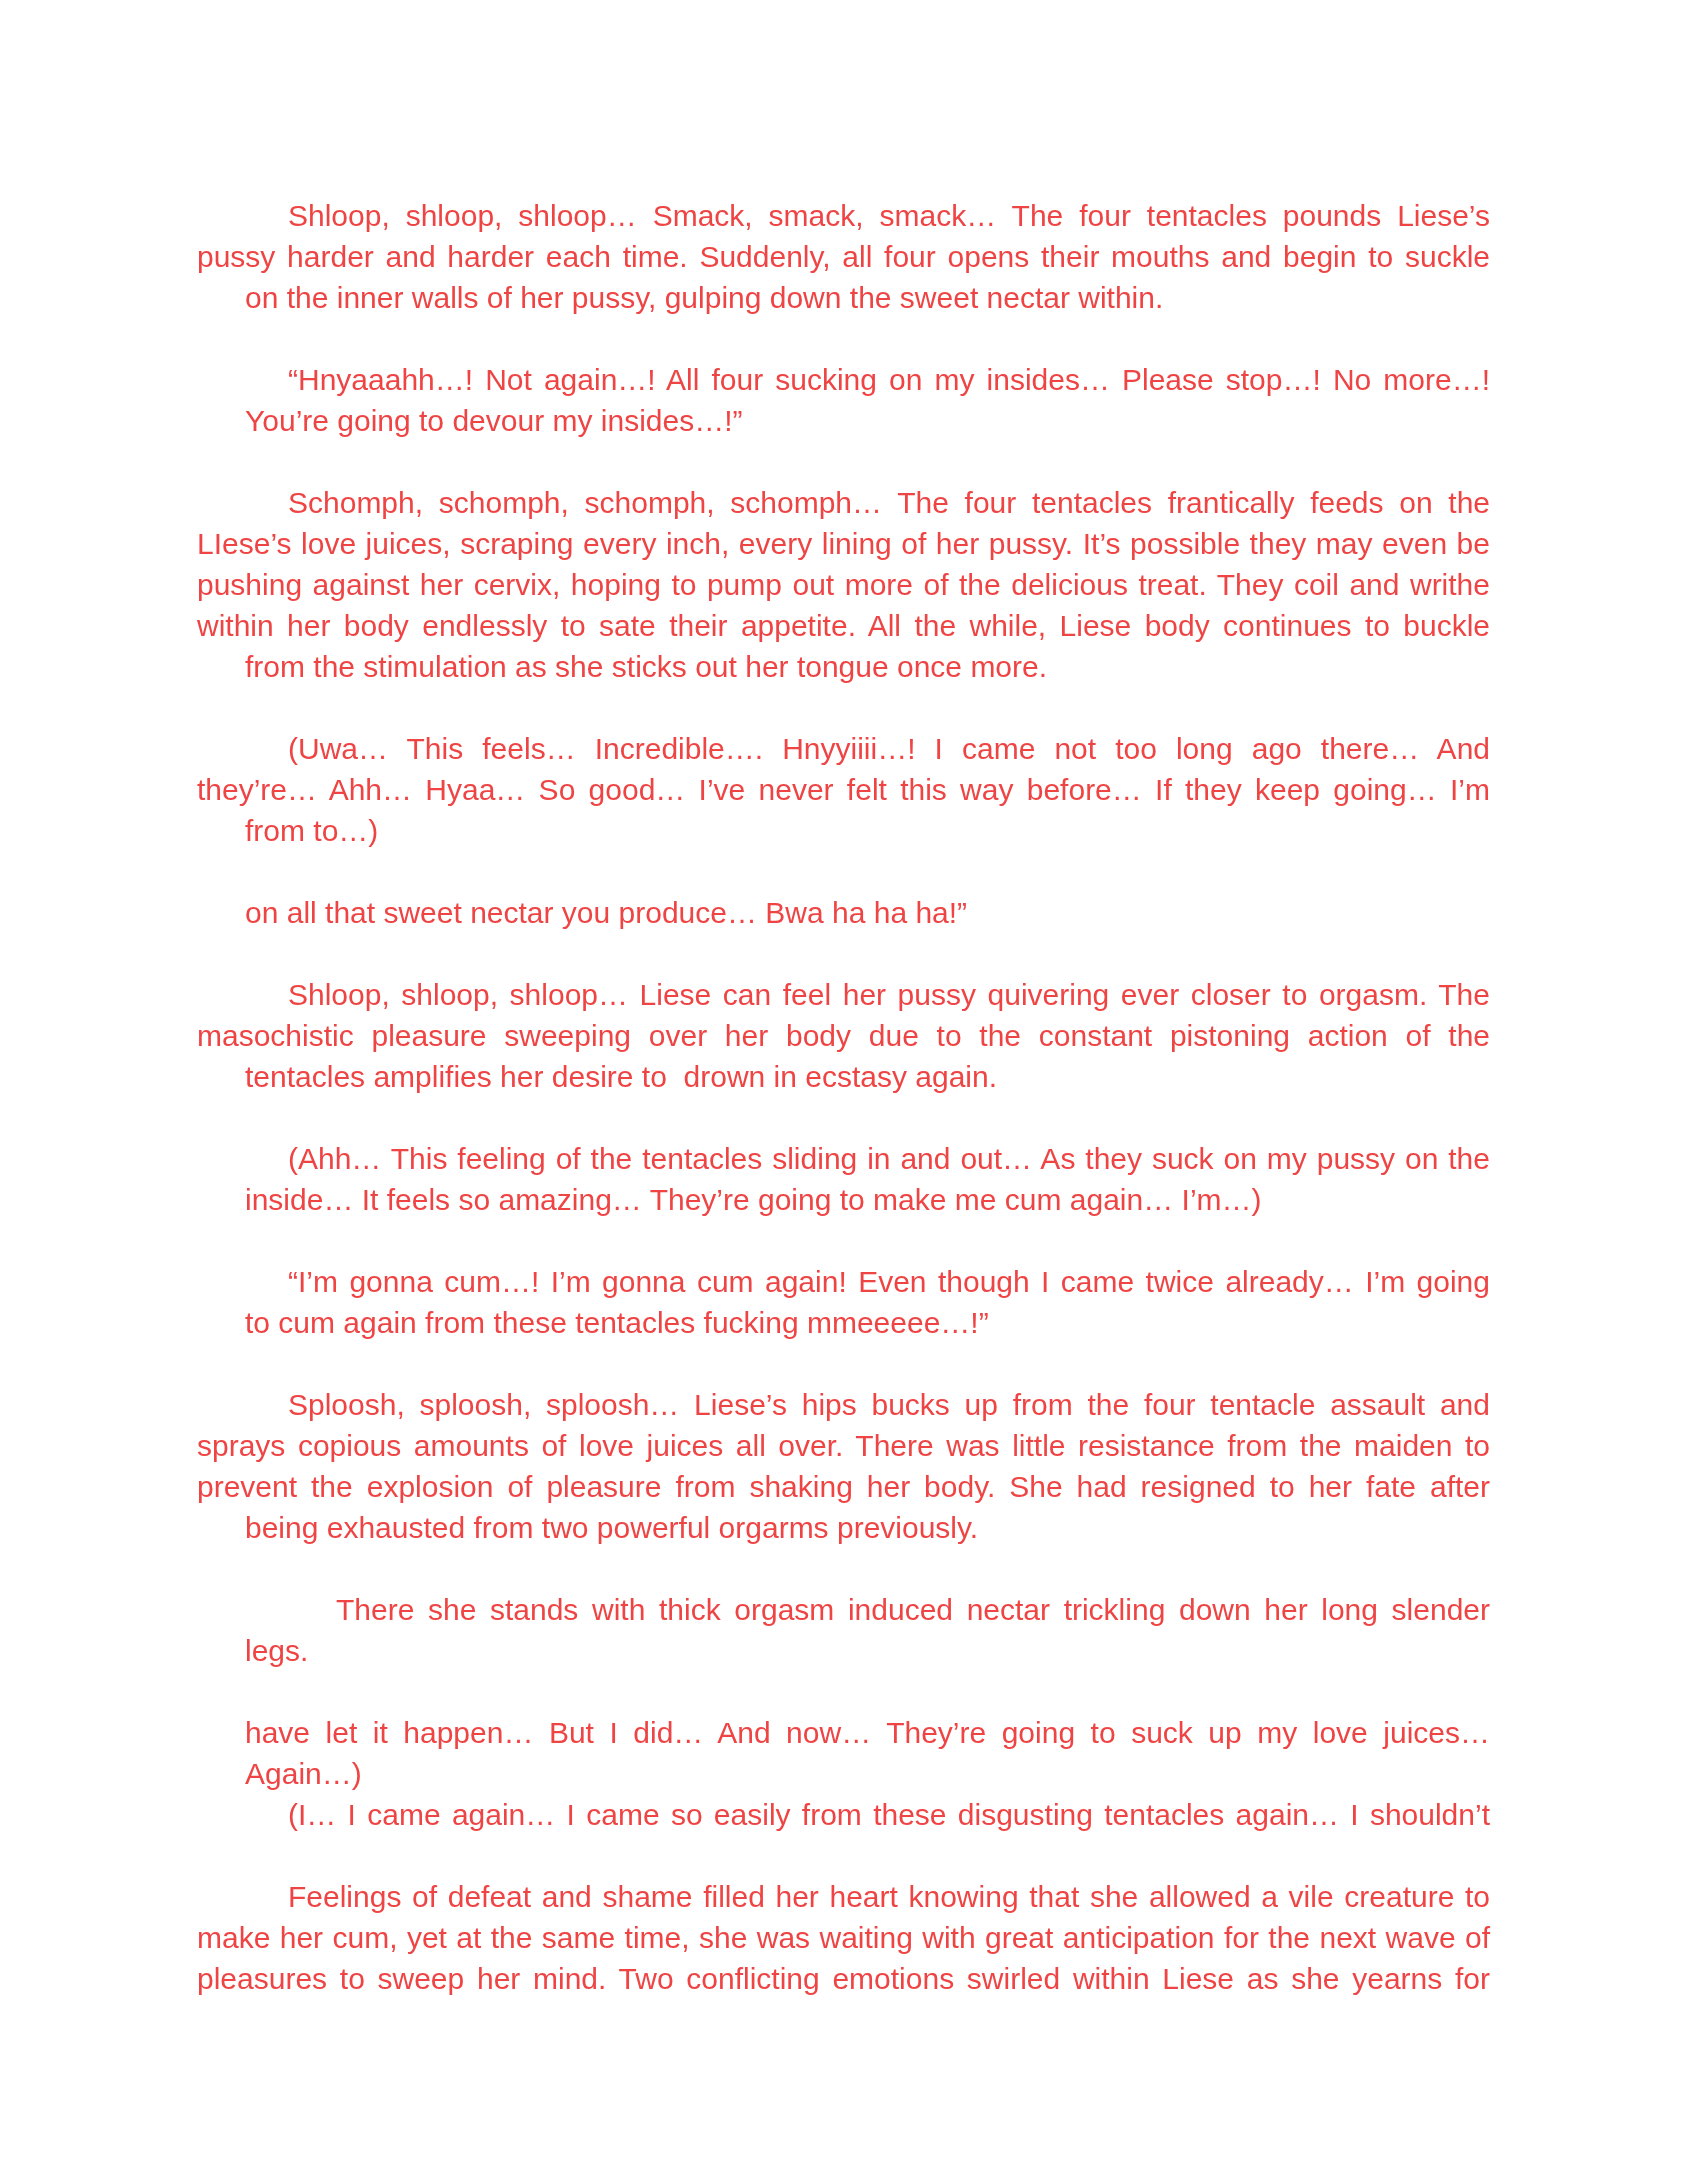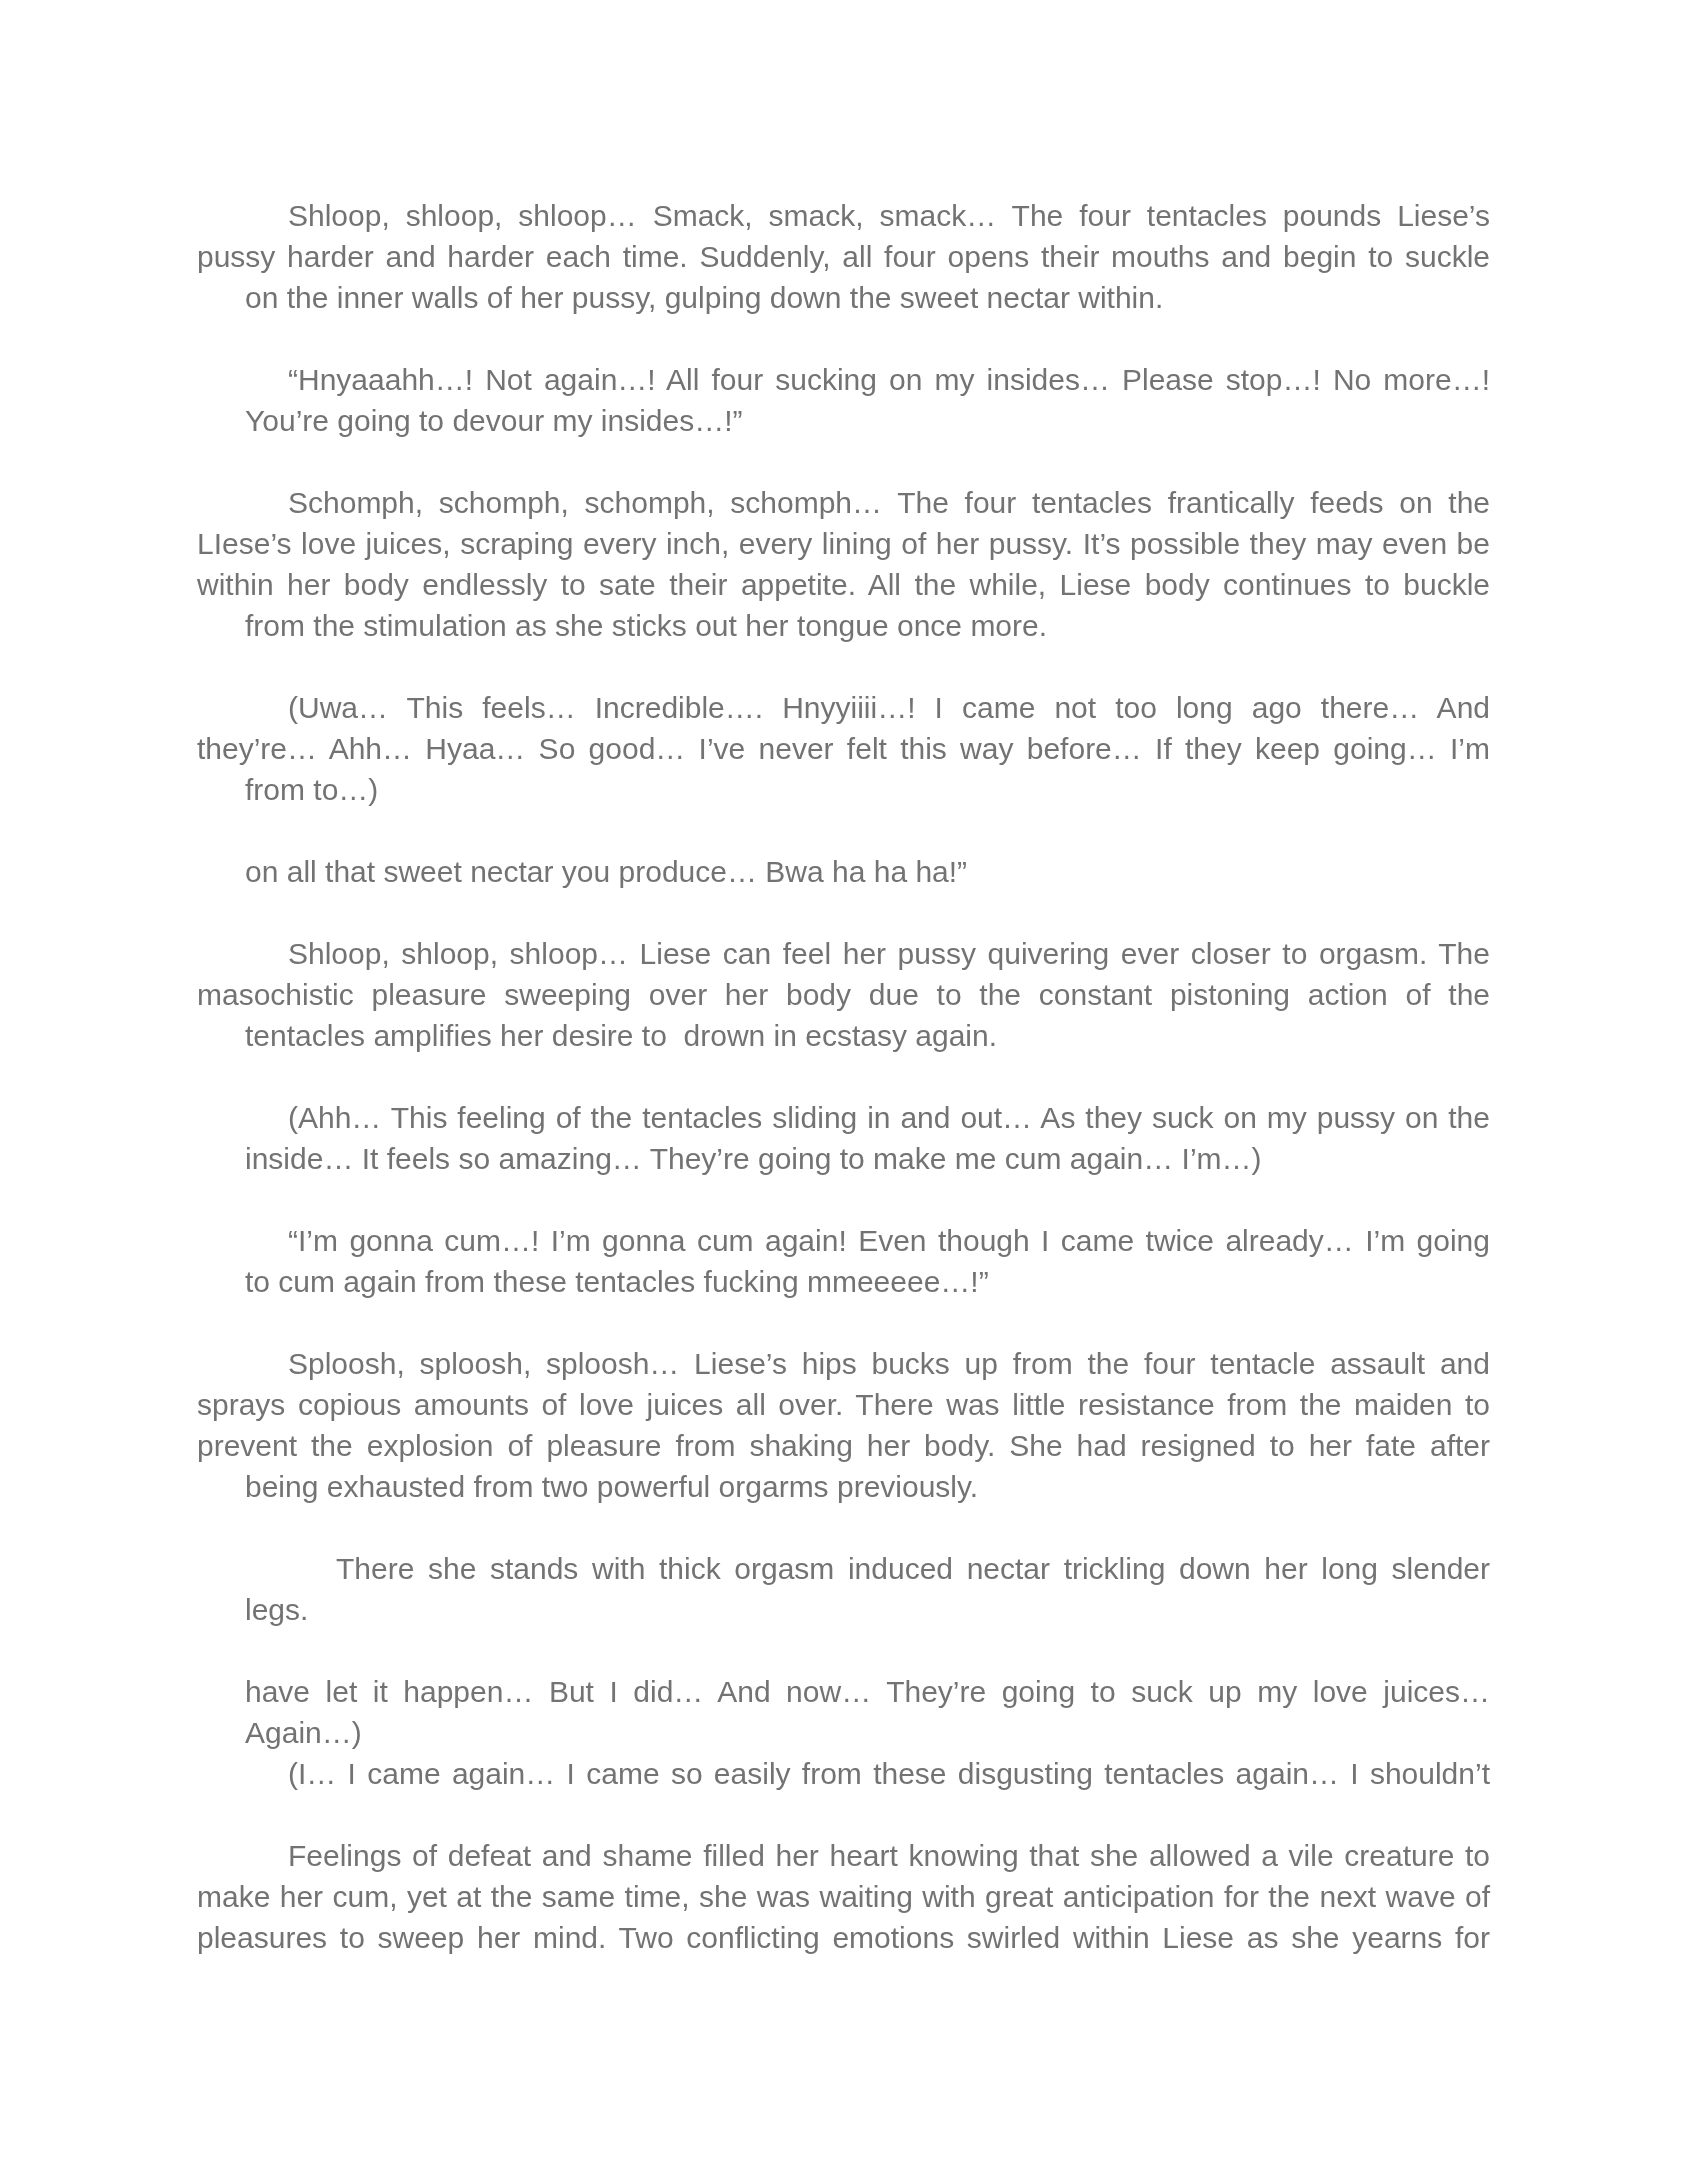--- a/index.html
+++ b/index.html
@@ -16,7 +16,7 @@
     left: 197px;
     top: 195px;
     width: 1293px;
-    color: #737373;
+    color: #ef4444;
     font-family: "Liberation Sans", "DejaVu Sans", sans-serif;
     font-size: 30px;
     line-height: 41px;

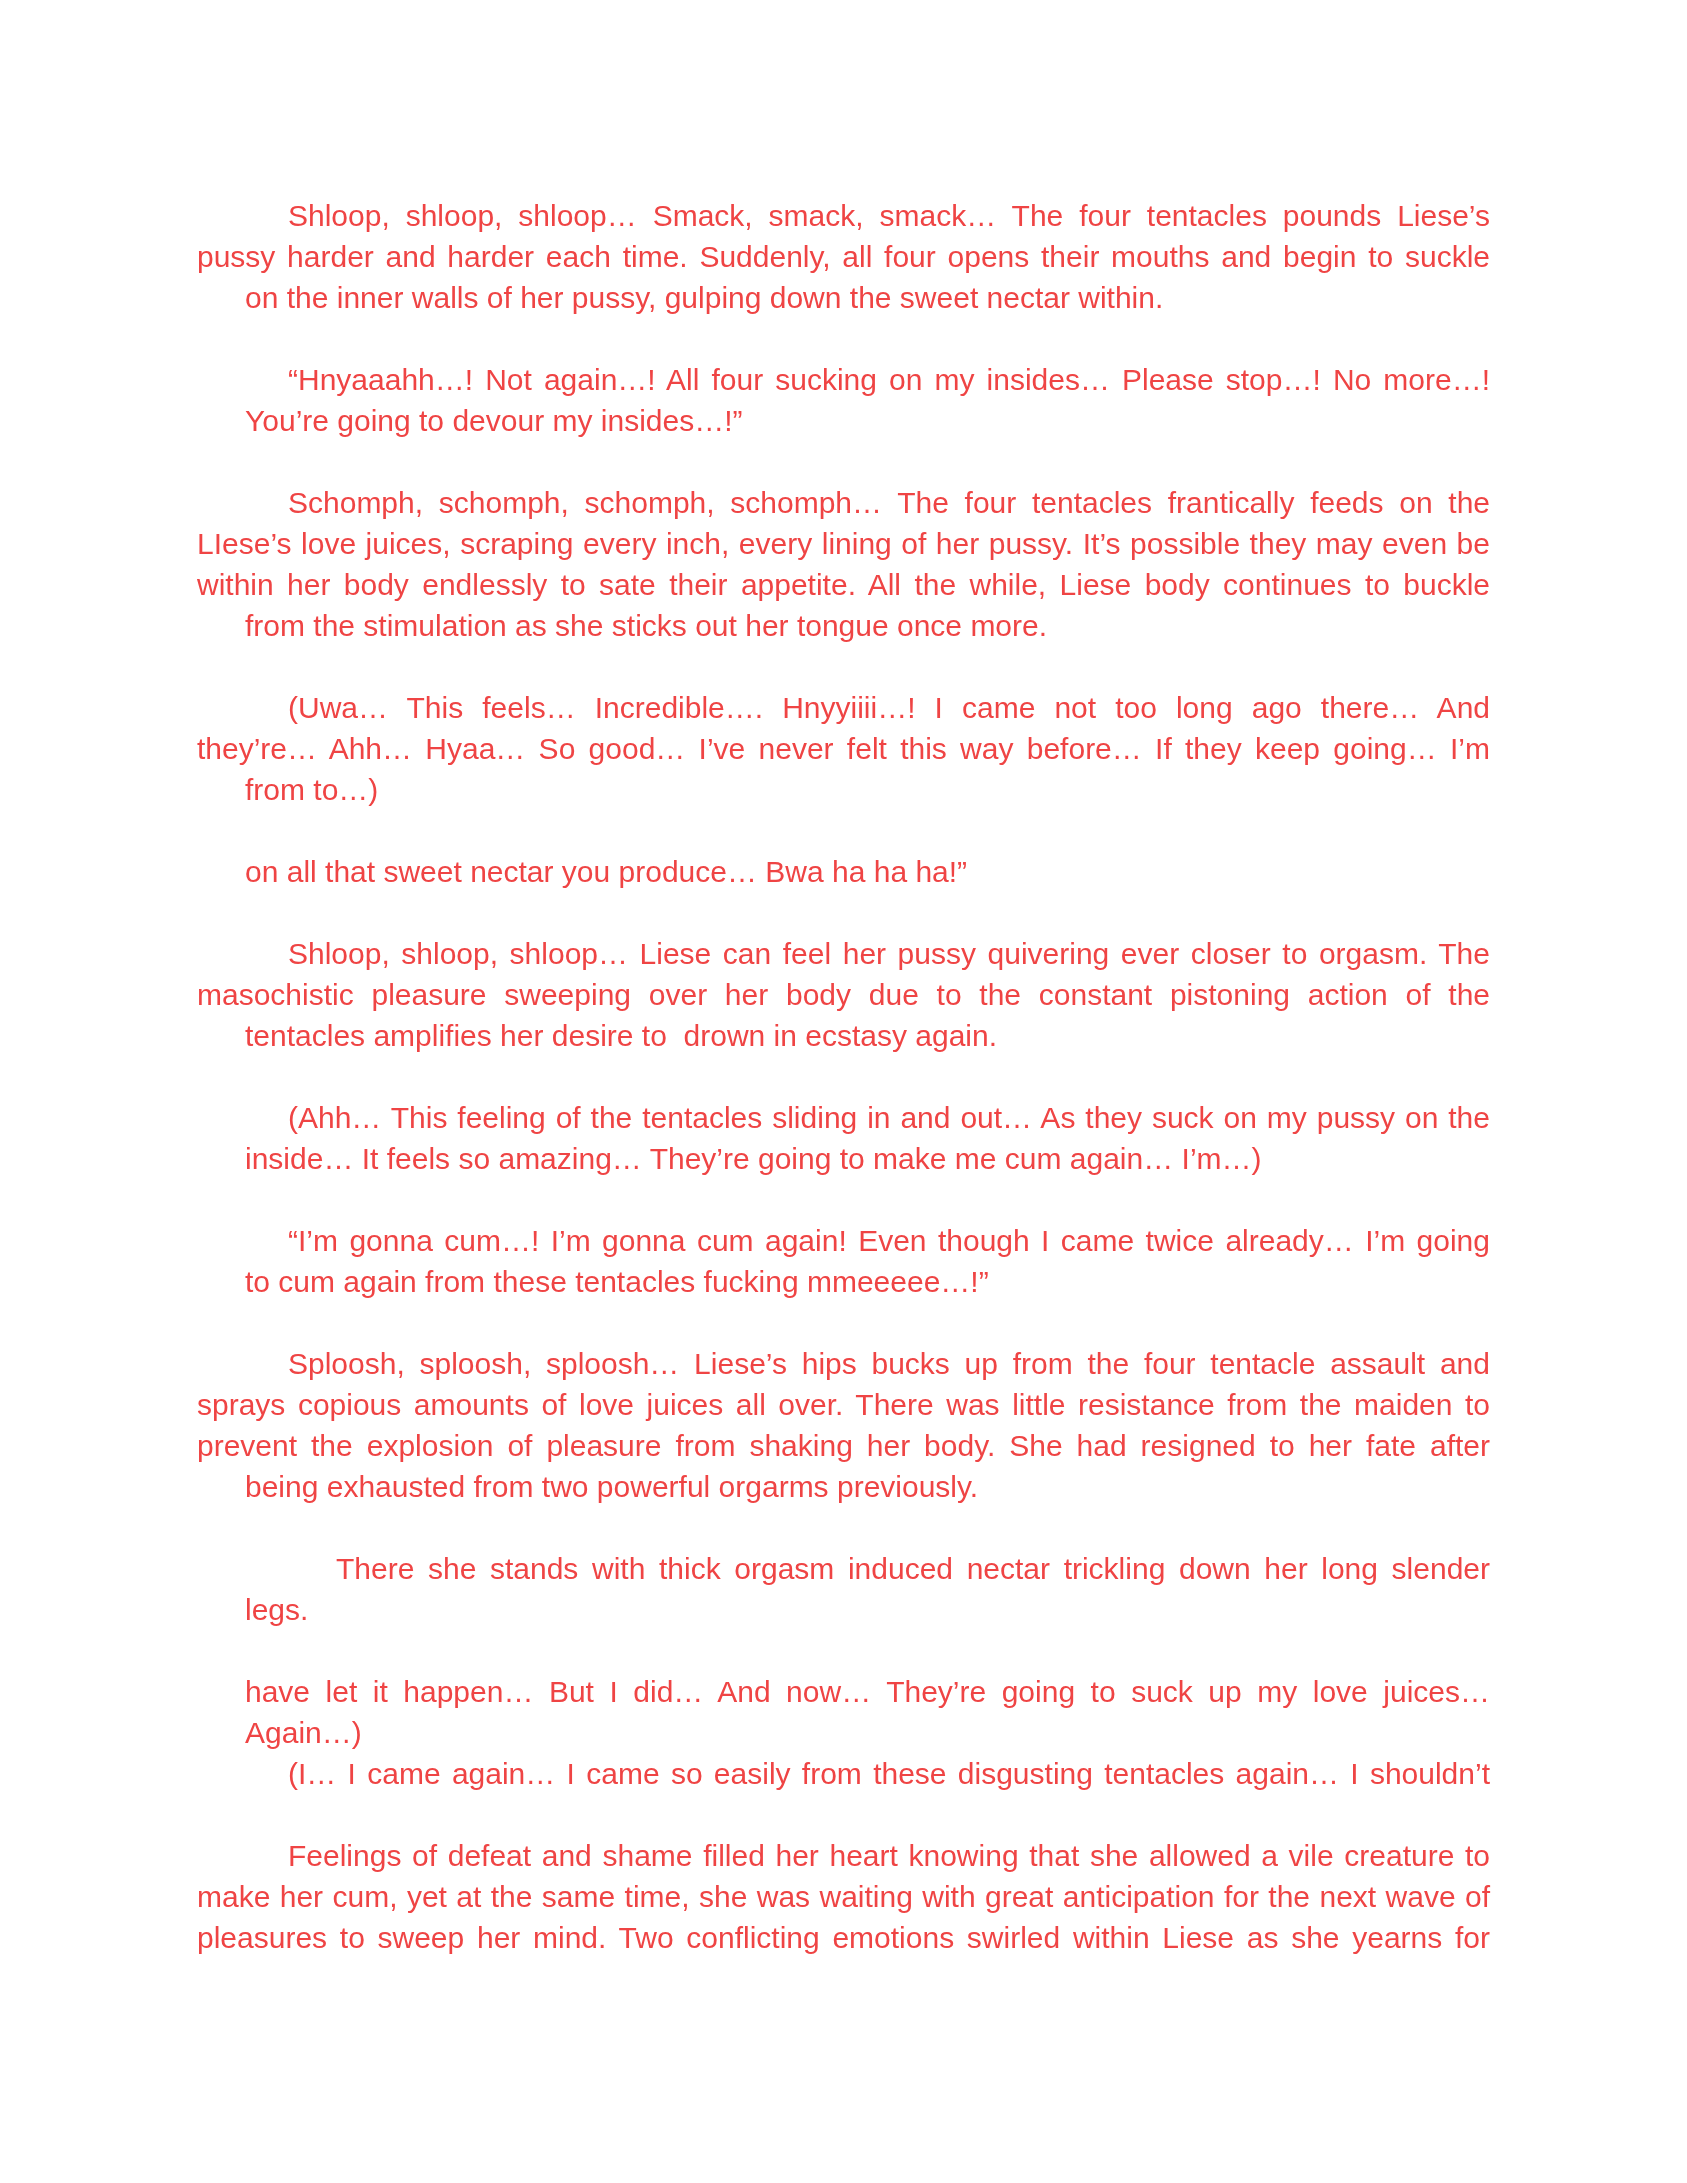--- a/index.html
+++ b/index.html
@@ -52,6 +52,7 @@
       <div class="paragraph">
         <div class="line first">Schomph, schomph, schomph, schomph… The four tentacles frantically feeds on the</div>
         <div class="line">LIese’s love juices, scraping every inch, every lining of her pussy. It’s possible they may even be</div>
+        <div class="line">pushing against her cervix, hoping to pump out more of the delicious treat. They coil and writhe</div>
         <div class="line">within her body endlessly to sate their appetite. All the while, Liese body continues to buckle</div>
         <div class="line last">from the stimulation as she sticks out her tongue once more.</div>
       </div>

